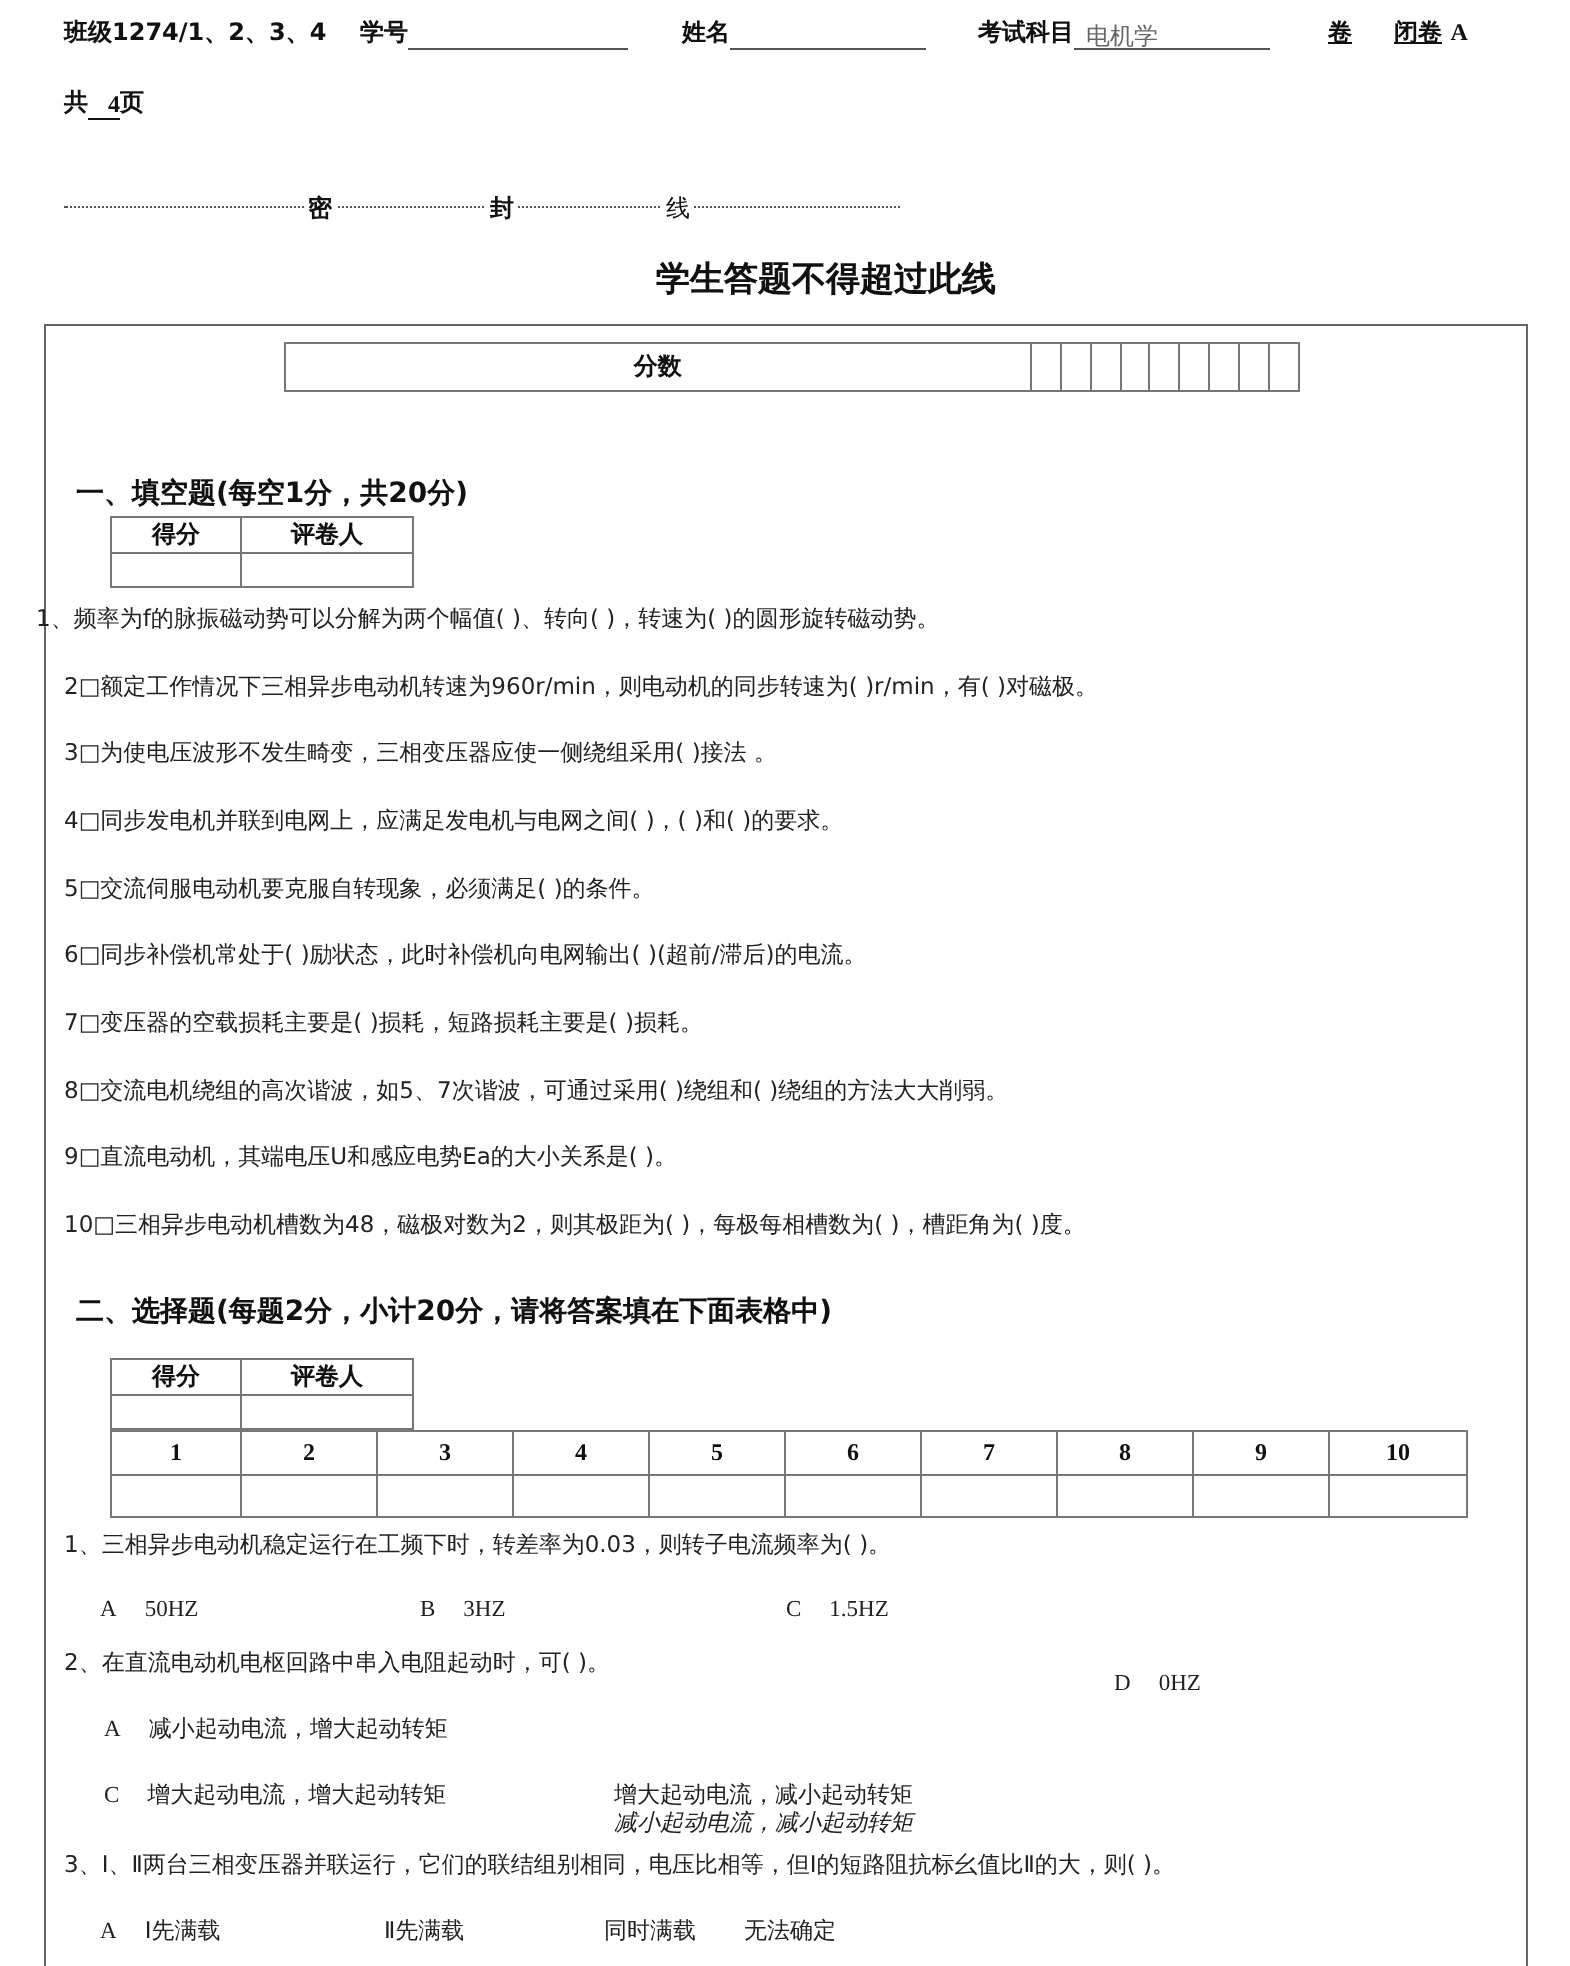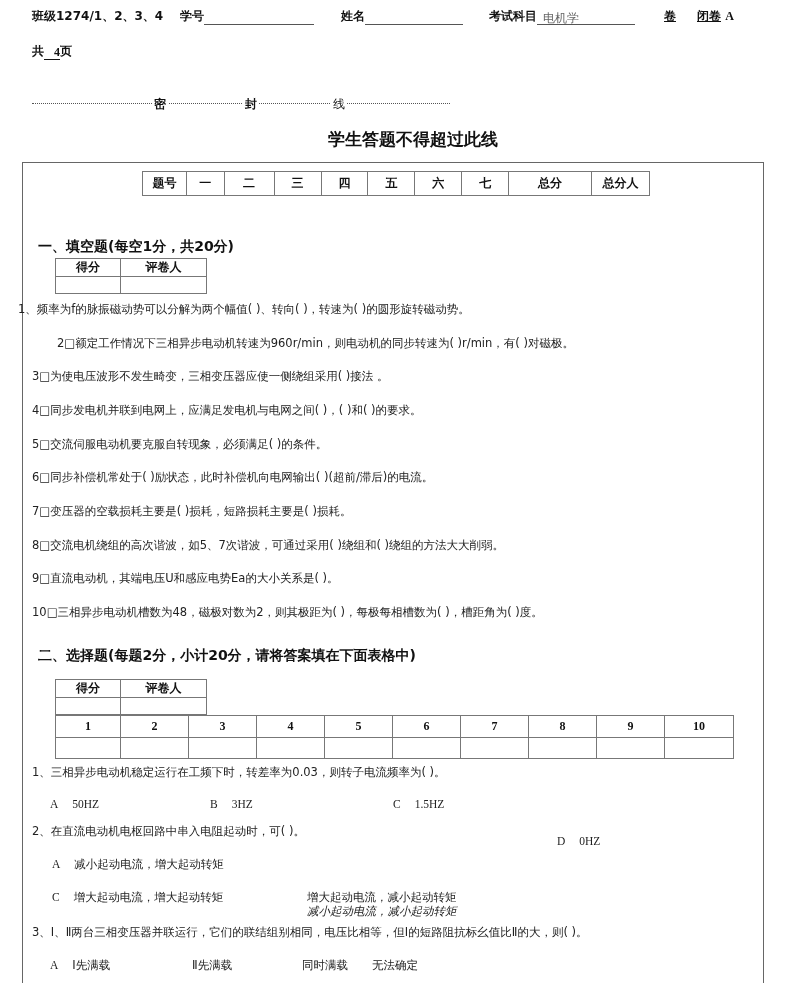--- a/index.html
+++ b/index.html
@@ -65,18 +65,6 @@
 
 <table class="grid" style="left:142px; top:171px; width:508px;">
   <tbody>
-      <tr style="height:24px;">
-    <td style="width:42px;">题号</td>
-    <td style="width:36px;">一</td>
-    <td style="width:48px;">二</td>
-    <td style="width:45px;">三</td>
-    <td style="width:45px;">四</td>
-    <td style="width:45px;">五</td>
-    <td style="width:45px;">六</td>
-    <td style="width:45px;">七</td>
-    <td style="width:80px;">总分</td>
-    <td style="width:56px;">总分人</td>
-  </tr>
 </tbody>
   </table>
 

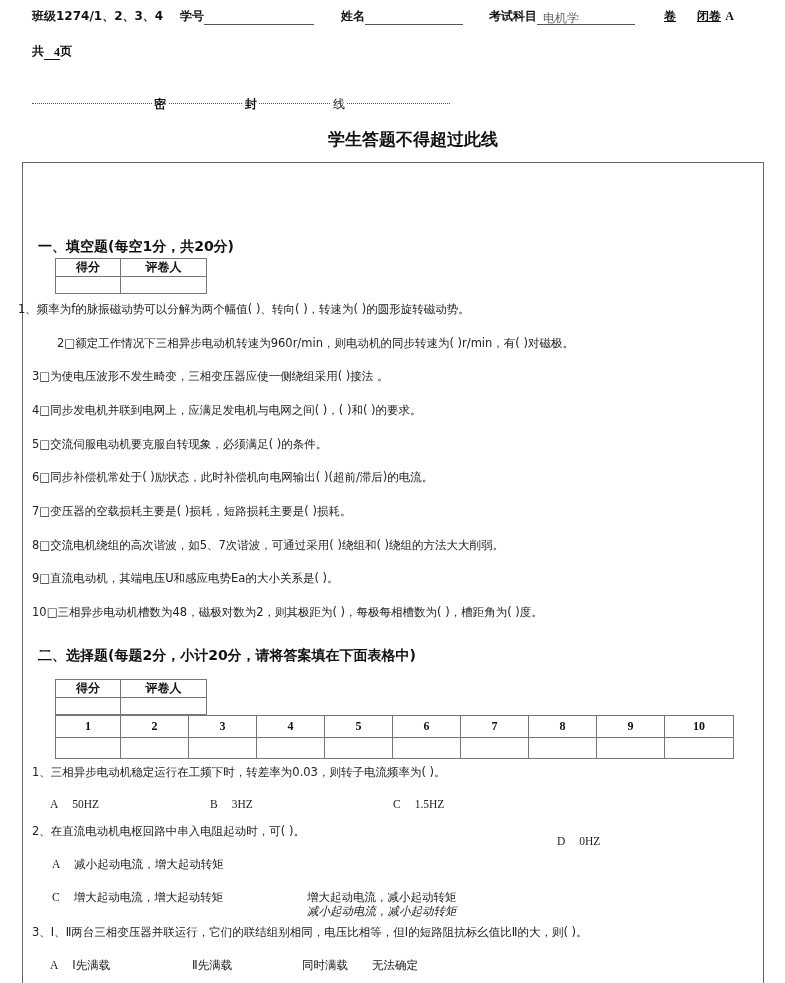--- a/index.html
+++ b/index.html
@@ -65,6 +65,18 @@
 
 <table class="grid" style="left:142px; top:171px; width:508px;">
   <tbody>
+  <tr style="height:24px;">
+    <td>分数</td>
+    <td></td>
+    <td></td>
+    <td></td>
+    <td></td>
+    <td></td>
+    <td></td>
+    <td></td>
+    <td></td>
+    <td></td>
+  </tr>
 </tbody>
   </table>
 

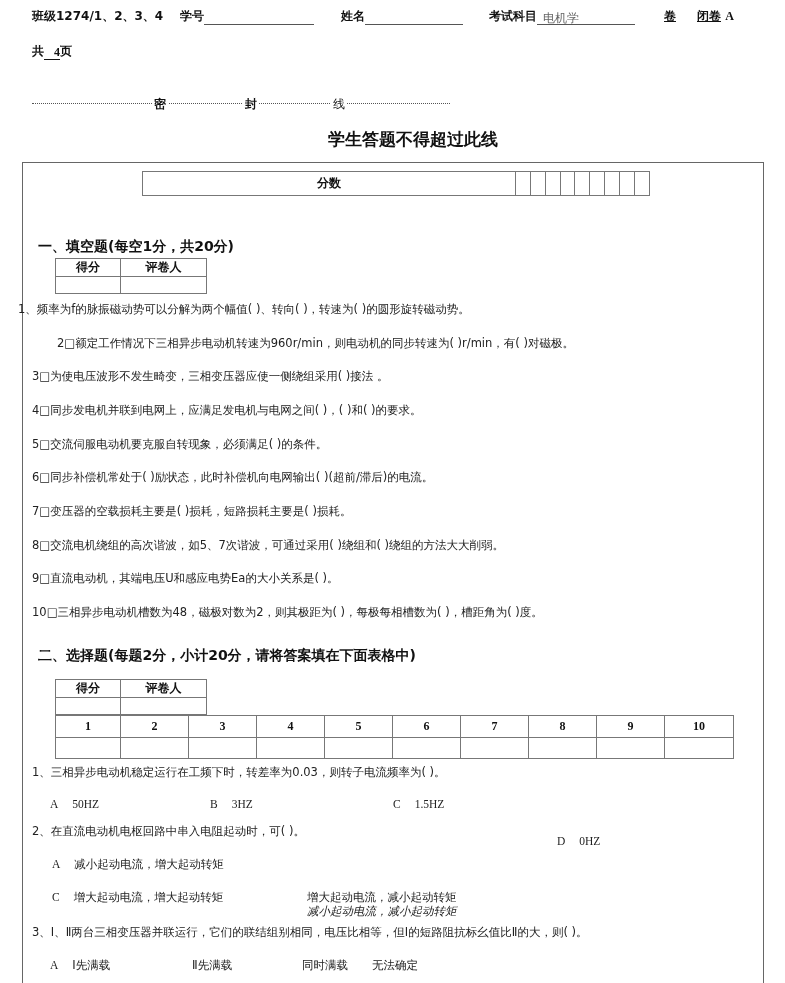--- a/index.html
+++ b/index.html
@@ -96,7 +96,7 @@
   </table>
 
 <div class="q" style="left:18px; top:302px;">1、频率为f的脉振磁动势可以分解为两个幅值(          )、转向(          )，转速为(          )的圆形旋转磁动势。</div>
-<div class="q" style="left:32px; top:336px;margin-left:25px;">2□额定工作情况下三相异步电动机转速为960r/min，则电动机的同步转速为(          )r/min，有(          )对磁极。</div>
+<div class="q" style="left:32px; top:336px;">2□额定工作情况下三相异步电动机转速为960r/min，则电动机的同步转速为(          )r/min，有(          )对磁极。</div>
 <div class="q" style="left:32px; top:369px;">3□为使电压波形不发生畸变，三相变压器应使一侧绕组采用(       )接法 。</div>
 <div class="q" style="left:32px; top:403px;">4□同步发电机并联到电网上，应满足发电机与电网之间(          )，(          )和(          )的要求。</div>
 <div class="q" style="left:32px; top:437px;">5□交流伺服电动机要克服自转现象，必须满足(          )的条件。</div>

